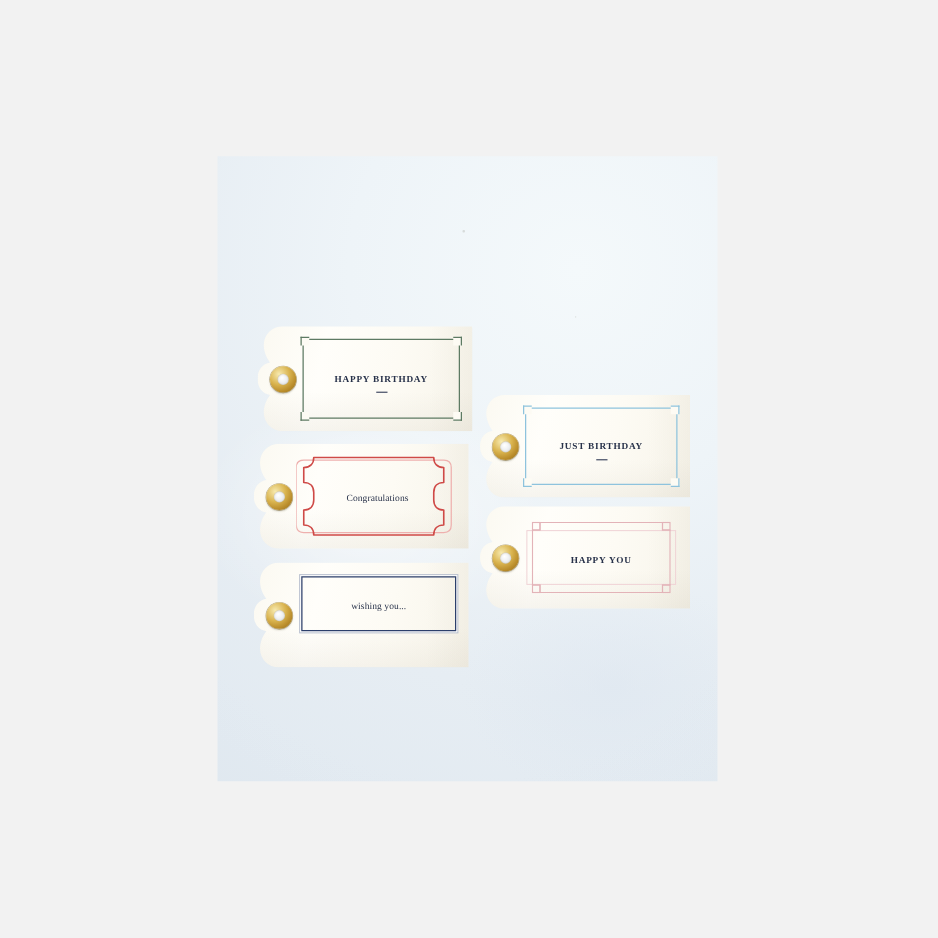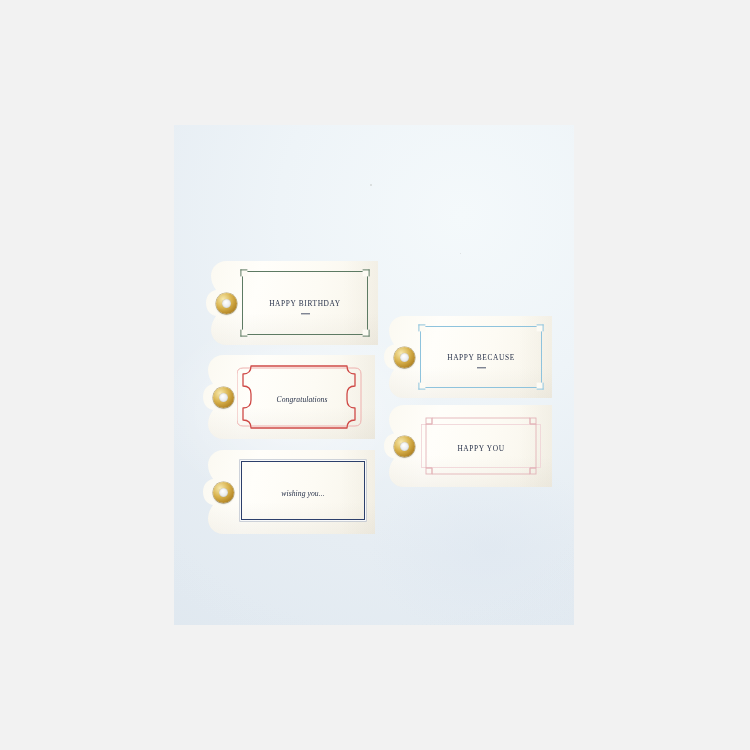--- a/index.html
+++ b/index.html
@@ -118,7 +118,7 @@
   }
   .caps {
     font-family: "Liberation Serif", serif;
-    font-weight: 400;
+    font-weight: 700;
     letter-spacing: .085em;
     font-size: 7.4px;
   }

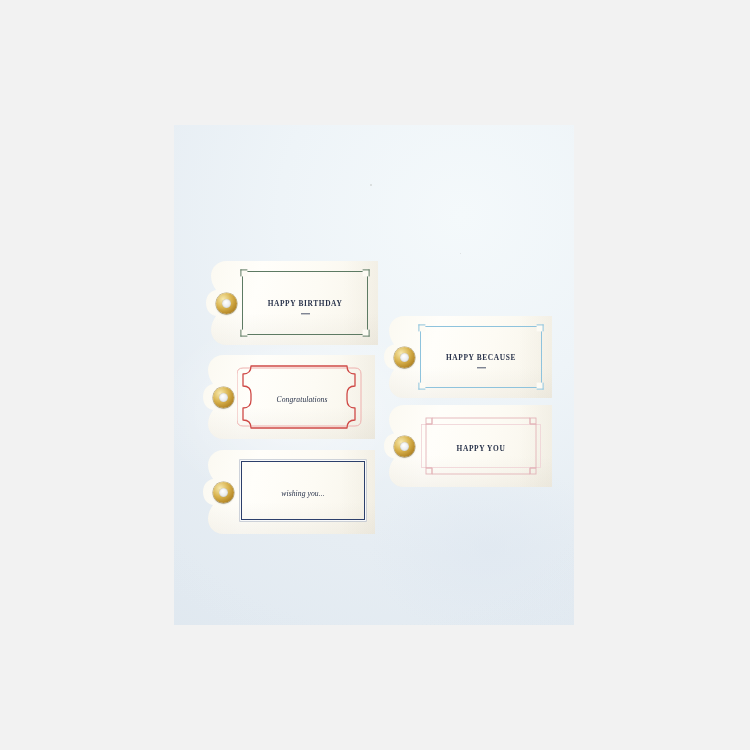--- a/index.html
+++ b/index.html
@@ -285,7 +285,7 @@
         <span class="notch" style="right:-1px; bottom:-1px; border-right-width:.9px; border-bottom-width:.9px; border-color:#8ec3dd; background:#fdfbf4; transform:translate(1.6px,1.6px);"></span>
 
         <div class="frame-label">
-          <span class="caps">HAPPY BECAUSE</span>
+          <span class="caps">JUST BIRTHDAY</span>
           <span class="dash"></span>
         </div>
       </div>

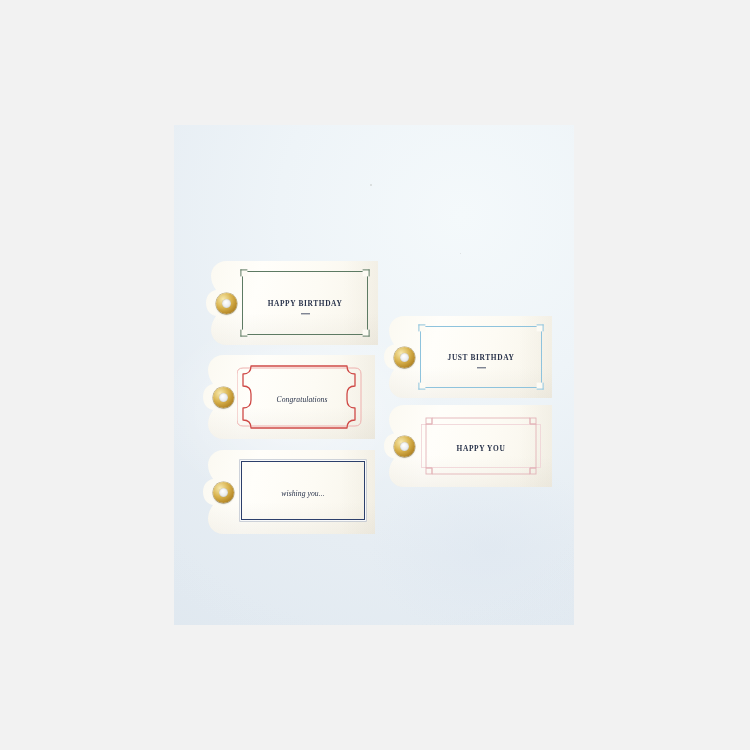--- a/index.html
+++ b/index.html
@@ -124,7 +124,6 @@
   }
   .script {
     font-family: "Liberation Serif", serif;
-    font-style: italic;
     font-weight: 400;
     letter-spacing: .01em;
     font-size: 7.6px;

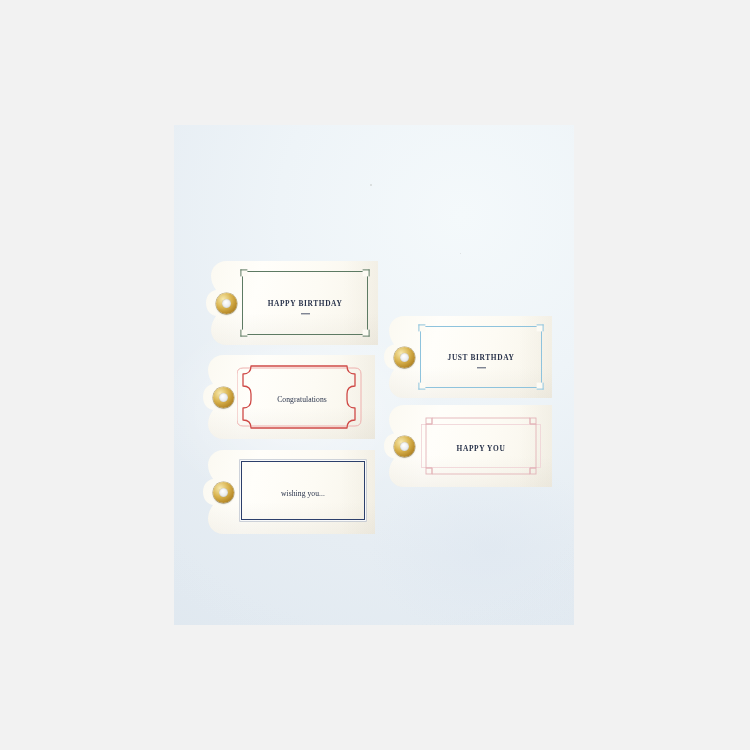--- a/index.html
+++ b/index.html
@@ -261,7 +261,7 @@
         <div class="hole" style="width:9px;height:9px;"></div>
       </div>
 
-      <div class="frame frame-double" style="left:38px; top:11px; width:124px; height:59px;">
+      <div class="frame frame-double" style="left:38px; top:11px; width:124px; height:44px;">
         <div class="frame-label">
           <span class="script">wishing you...</span>
         </div>

